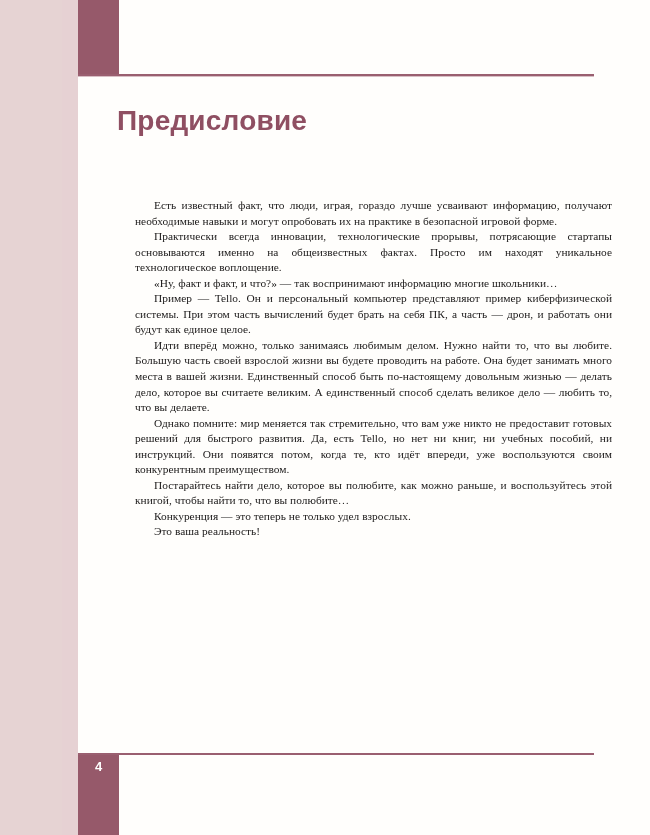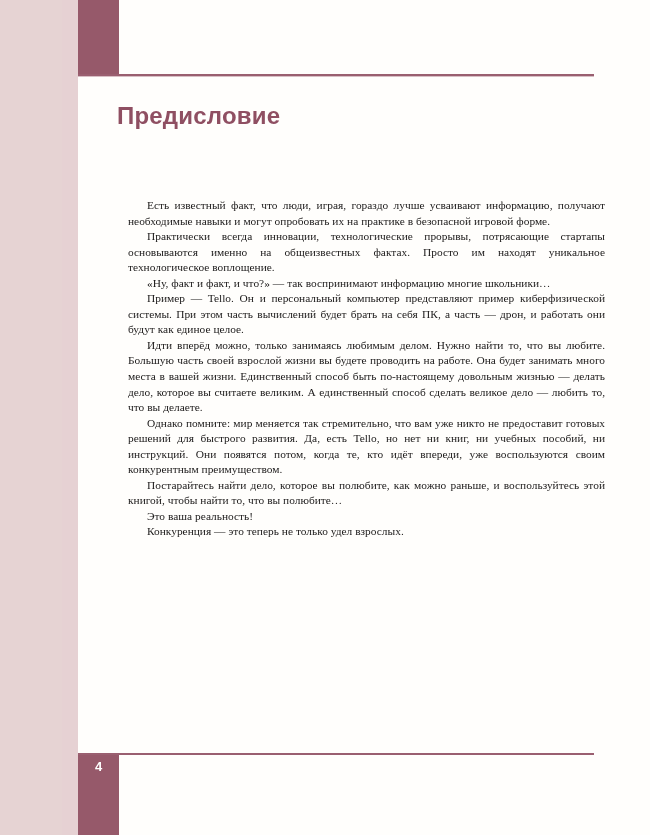--- a/index.html
+++ b/index.html
@@ -67,7 +67,7 @@
     left: 117px;
     top: 86px;
     font-family: "Liberation Sans", "DejaVu Sans", sans-serif;
-    font-size: 24px;
+    font-size: 28px;
     font-weight: bold;
     color: #8f4f62;
     letter-spacing: 0.2px;

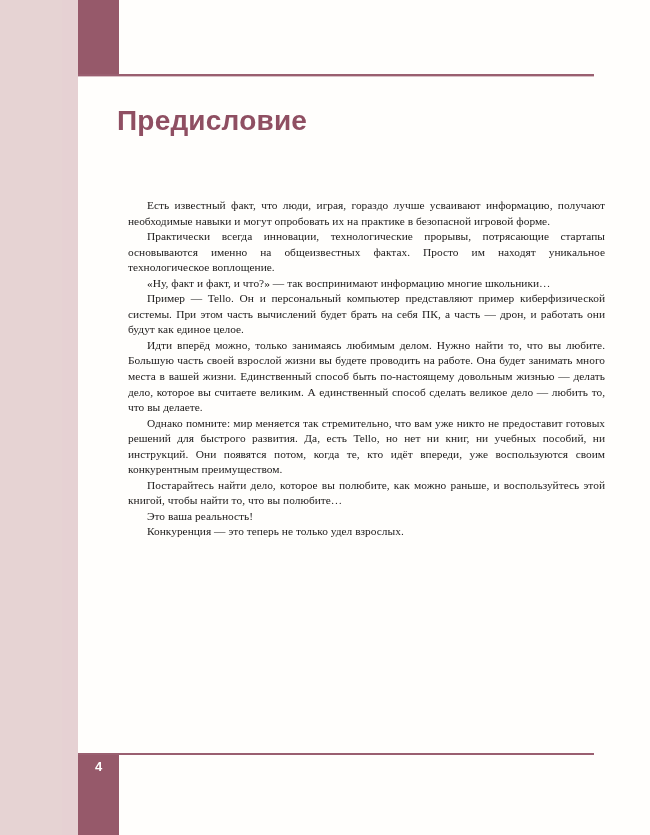--- a/index.html
+++ b/index.html
@@ -77,7 +77,7 @@
   
   .body-col {
     position: absolute;
-    left: 128px;
+    left: 135px;
     top: 198px;
     width: 477px;
   }

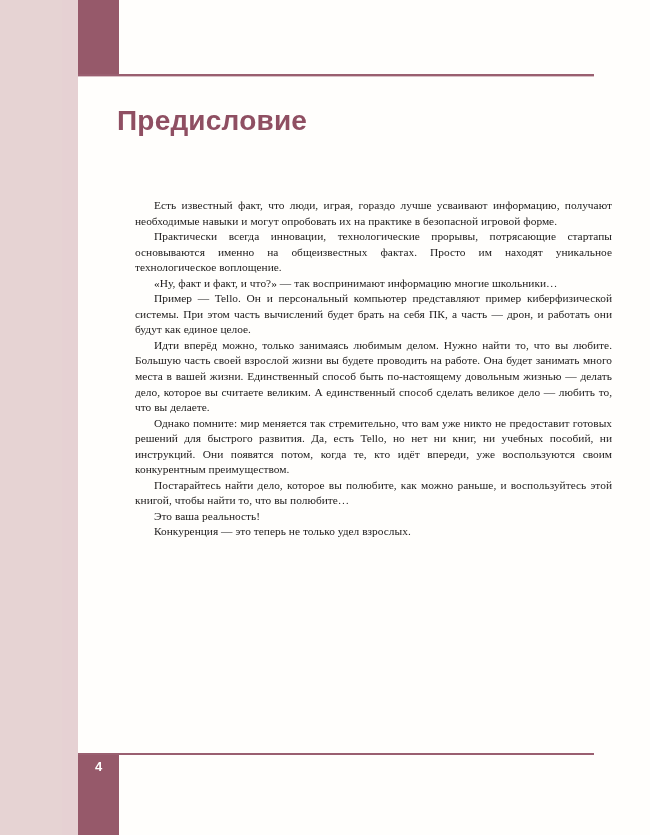--- a/index.html
+++ b/index.html
@@ -142,8 +142,8 @@
   <p>Идти вперёд можно, только занимаясь любимым делом. Нужно найти то, что вы любите. Большую часть своей взрослой жизни вы будете проводить на работе. Она будет занимать много места в вашей жизни. Единственный способ быть по-настоящему довольным жизнью — делать дело, которое вы считаете великим. А единственный способ сделать великое дело — любить то, что вы делаете.</p>
   <p>Однако помните: мир меняется так стремительно, что вам уже никто не предоставит готовых решений для быстрого развития. Да, есть Tello, но нет ни книг, ни учебных пособий, ни инструкций. Они появятся потом, когда те, кто идёт впереди, уже воспользуются своим конкурентным преимуществом.</p>
   <p>Постарайтесь найти дело, которое вы полюбите, как можно раньше, и воспользуйтесь этой книгой, чтобы найти то, что вы полюбите…</p>
+  <p>Конкуренция — это теперь не только удел взрослых.</p>
   <p>Это ваша реальность!</p>
-  <p>Конкуренция — это теперь не только удел взрослых.</p>
 </div>
 
 <div class="footer-rule"></div>

